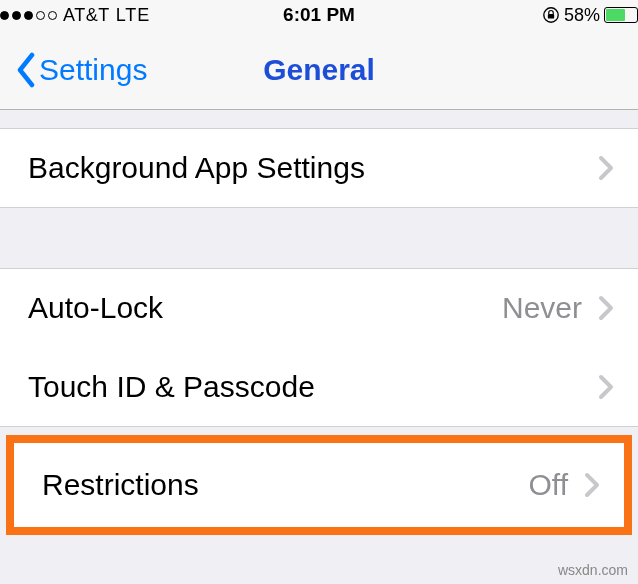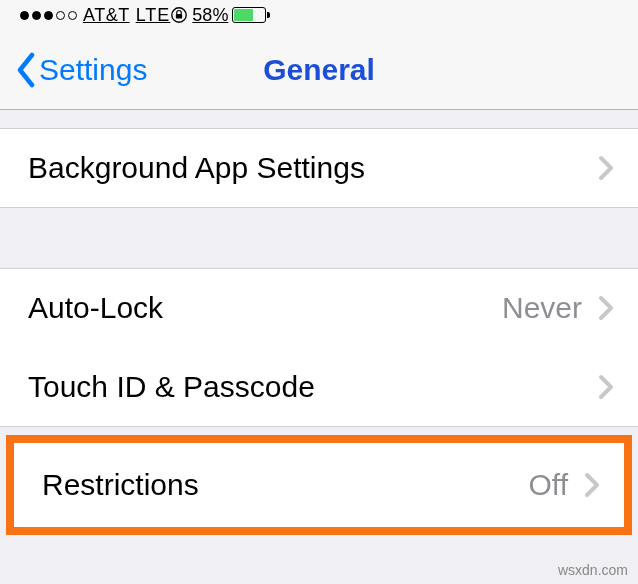--- a/index.html
+++ b/index.html
@@ -16,11 +16,11 @@
       background: #f7f7f8;
       display: flex;
       align-items: center;
-      padding: 0 20px;
+      justify-content: space-between;
+      padding: 0 0;
       font-size: 18px;
       font-weight: 500;
       color: #000;
-      text-decoration: underline;
     }
     .status-left { display: flex; align-items: center; gap: 6px; }
     .signal-dots { display: flex; gap: 3px; align-items: center; }

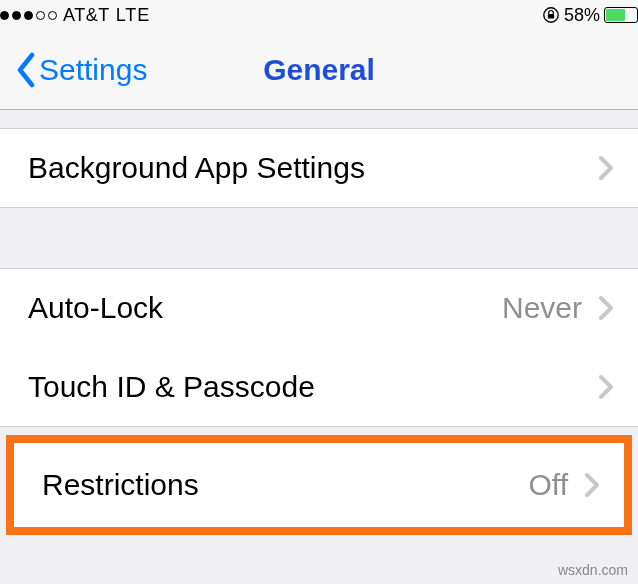--- a/index.html
+++ b/index.html
@@ -95,6 +95,7 @@
     <span class="carrier">AT&amp;T</span>
     <span class="net-type">LTE</span>
   </div>
+  <div class="status-center">6:01 PM</div>
   <div class="status-right">
     <svg class="lock-icon" viewBox="0 0 20 20">
       <circle cx="10" cy="10" r="8" fill="none" stroke="#000" stroke-width="1.5"></circle>

